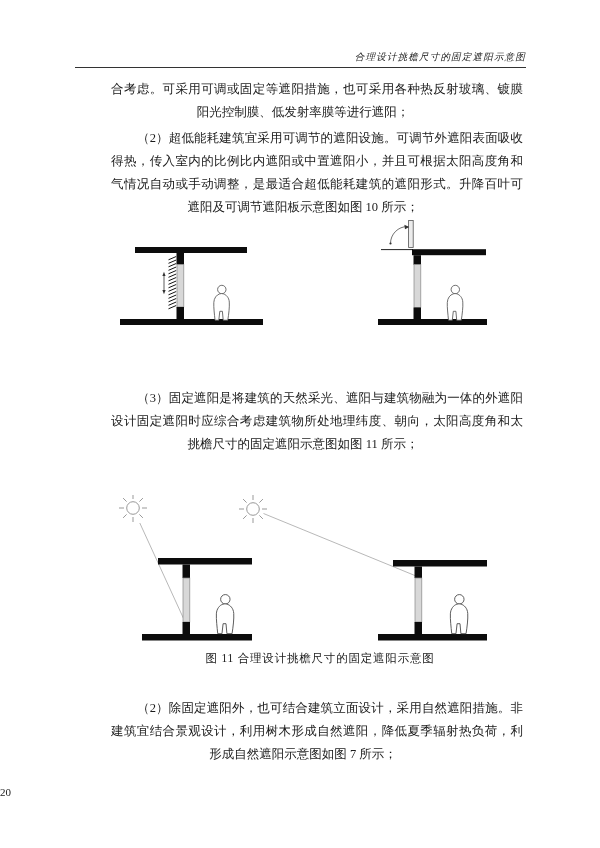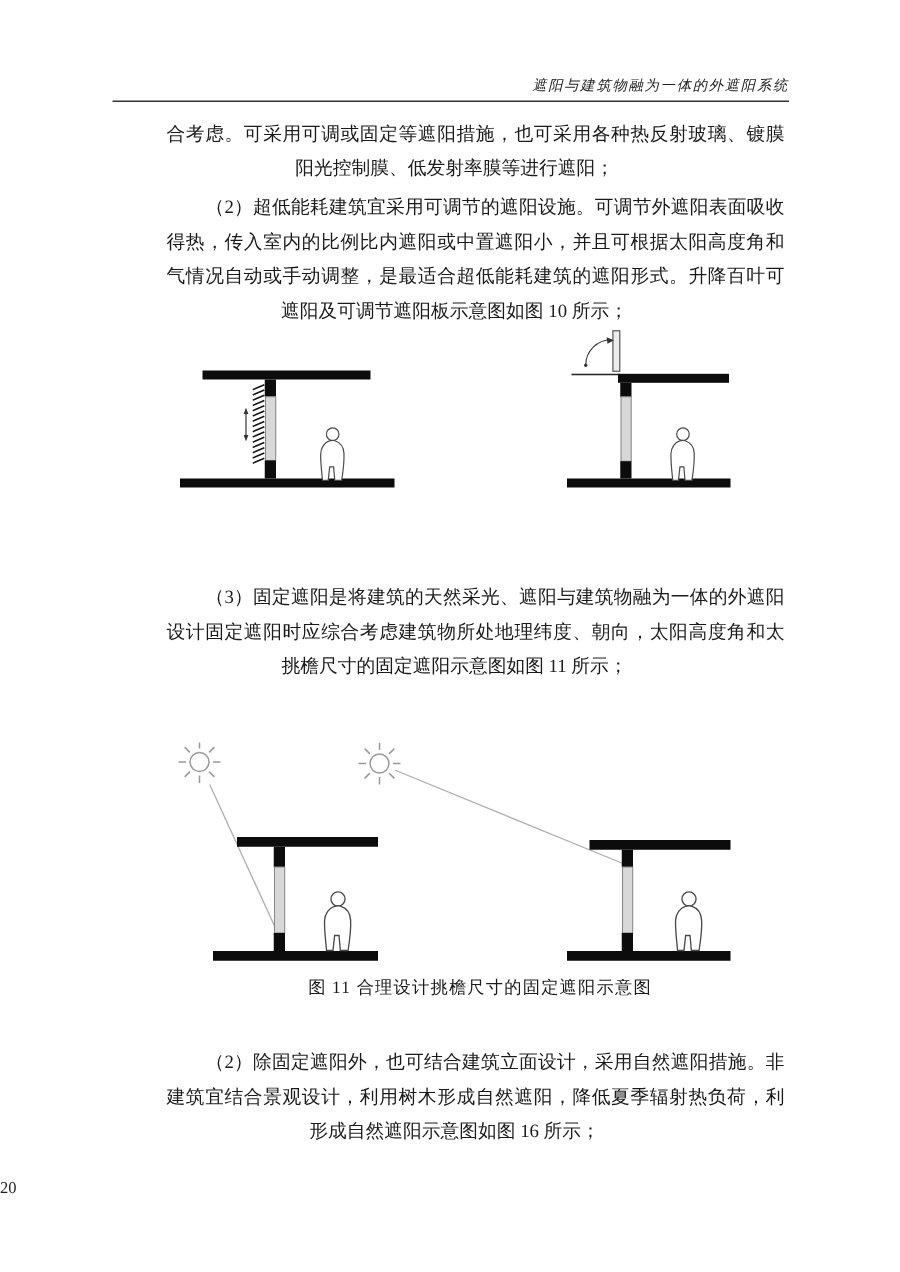--- a/index.html
+++ b/index.html
@@ -29,7 +29,7 @@
 
 <div class="page">
 
-  <div class="running-head">遮阳与建筑物融为一体的外遮阳系统</div>
+  <div class="running-head">合理设计挑檐尺寸的固定遮阳示意图</div>
   <div class="head-rule"></div>
 
   <div class="para" style="top:78px">

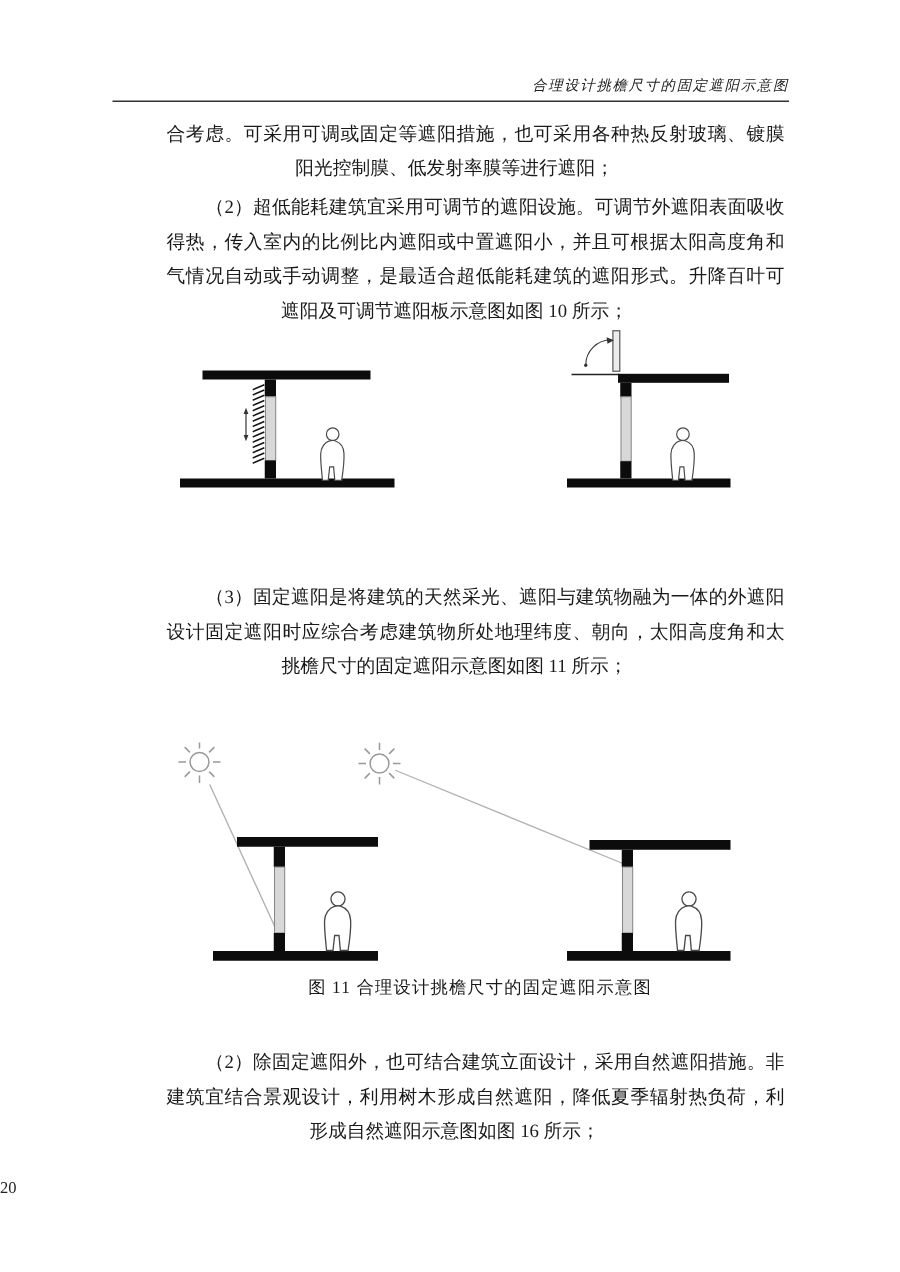--- a/index.html
+++ b/index.html
@@ -138,7 +138,7 @@
   <div class="para" style="top:697px">
     <div class="line j ind">（2）除固定遮阳外，也可结合建筑立面设计，采用自然遮阳措施。非高层</div>
     <div class="line j">建筑宜结合景观设计，利用树木形成自然遮阳，降低夏季辐射热负荷，利用树木</div>
-    <div class="line last">形成自然遮阳示意图如图 16 所示；</div>
+    <div class="line last">形成自然遮阳示意图如图 7 所示；</div>
   </div>
 
   <div class="pageno">20</div>

